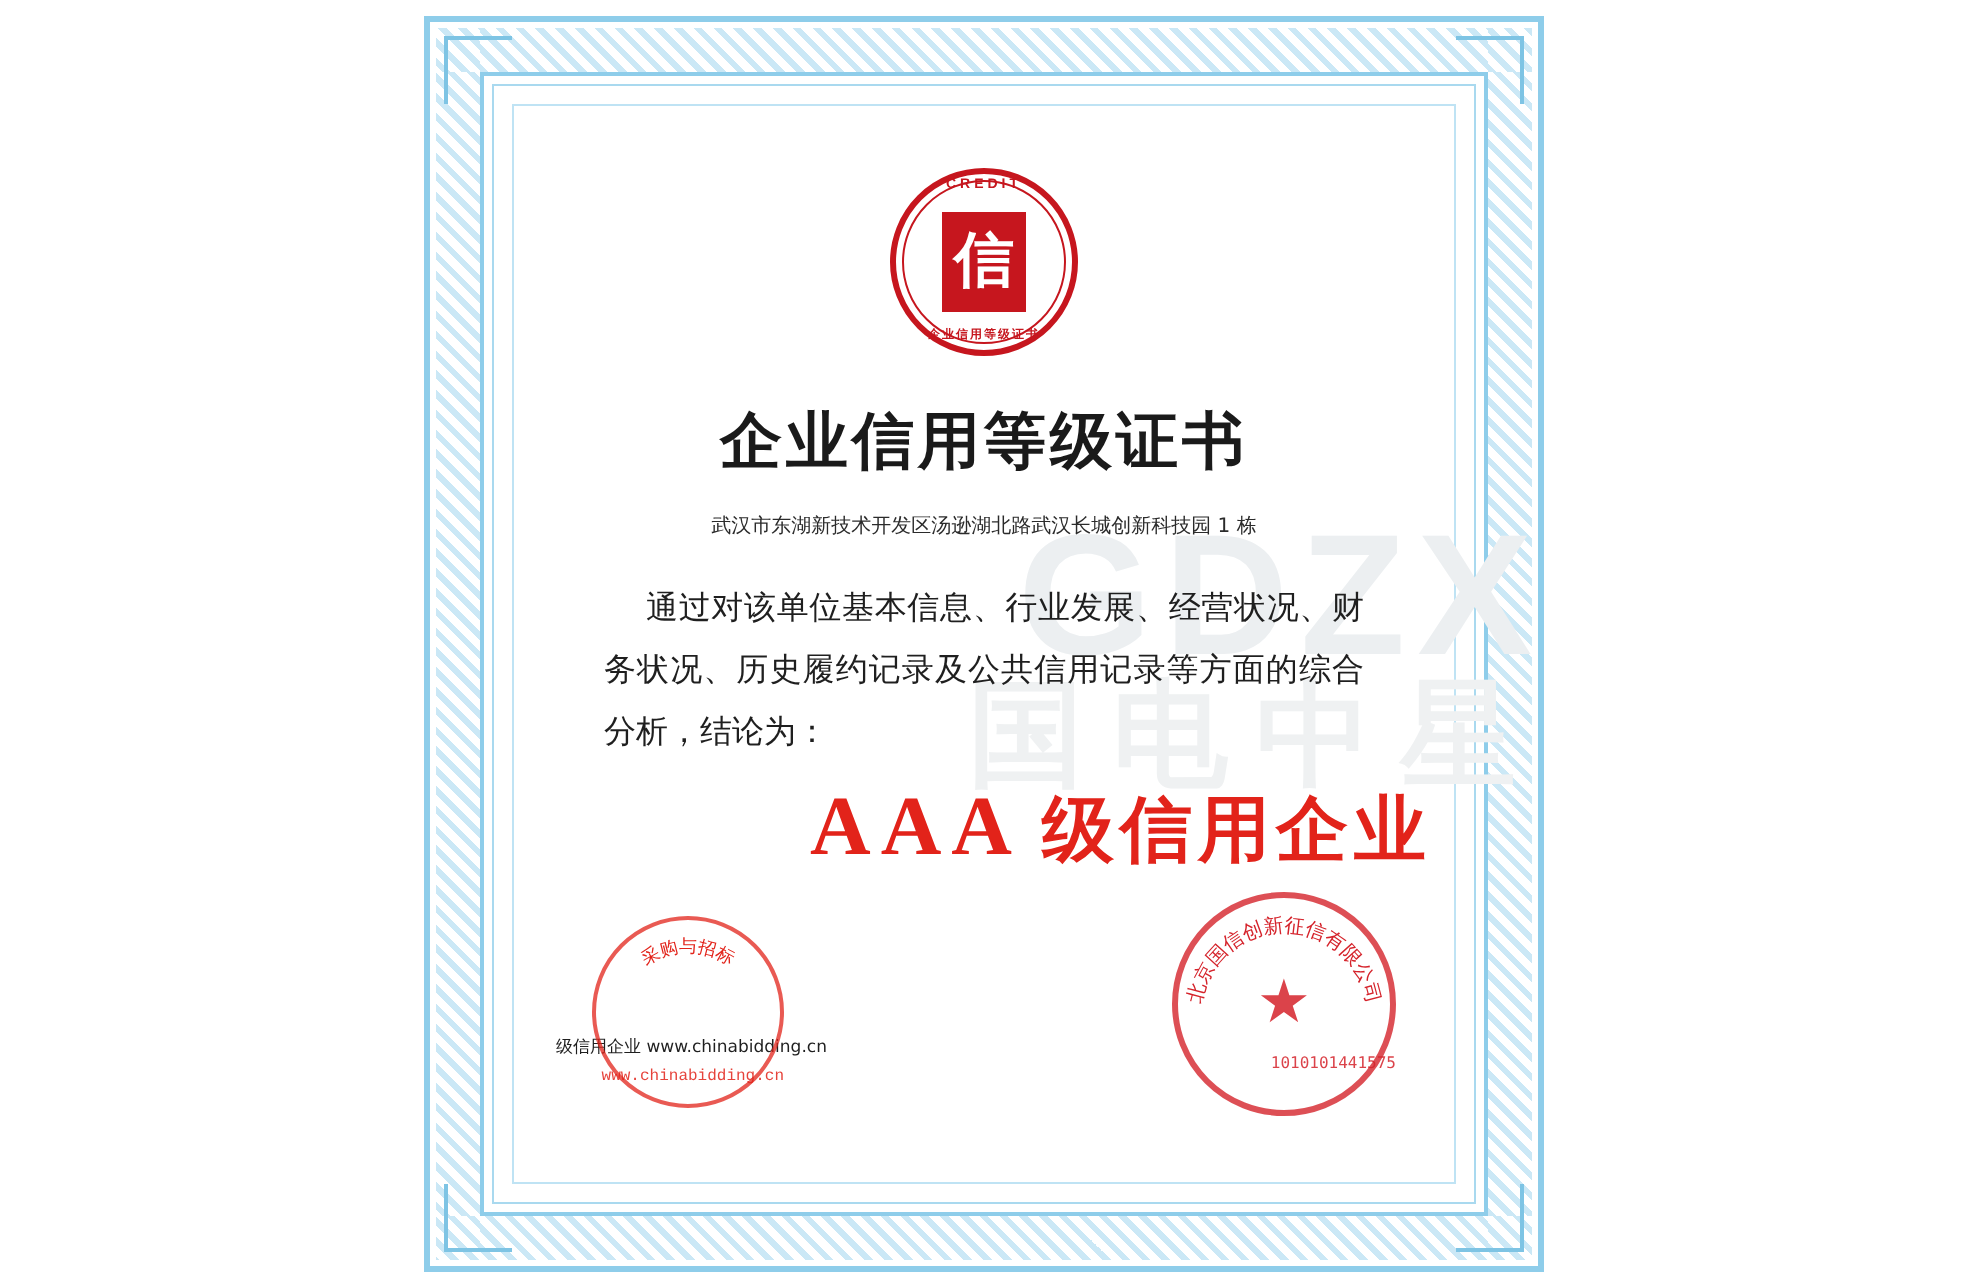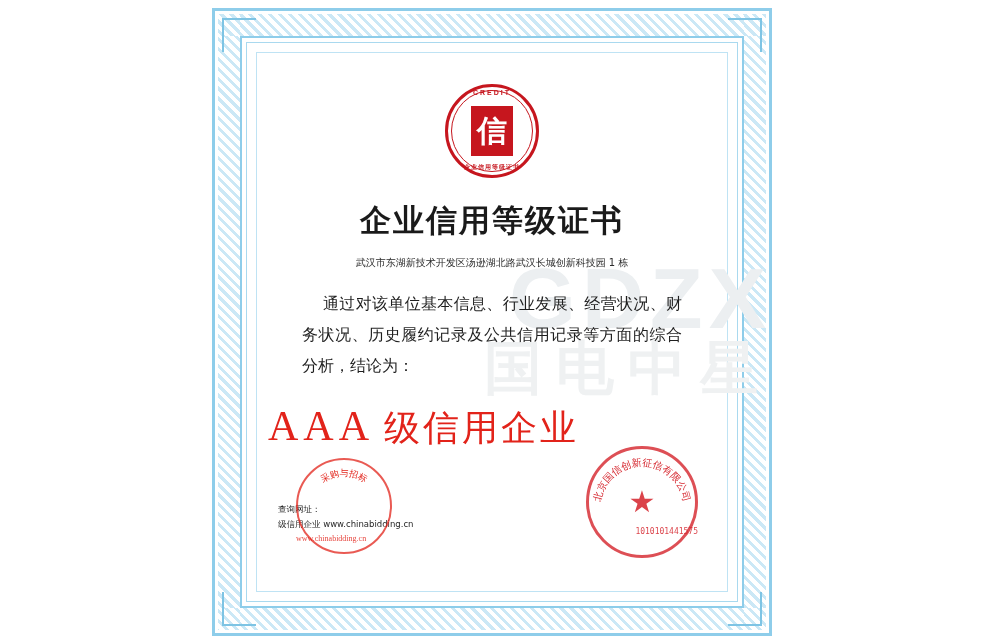--- a/index.html
+++ b/index.html
@@ -204,10 +204,10 @@
 
   
   #grade-line {
-    margin-top: 20px;
-    text-align: left;
+    margin-top: 8px;
+    text-align: right;
     color: #e2231a;
-    font-weight: normal;
+    font-weight: bold;
     white-space: nowrap;
     font-family: "DejaVu Sans", sans-serif;
   }

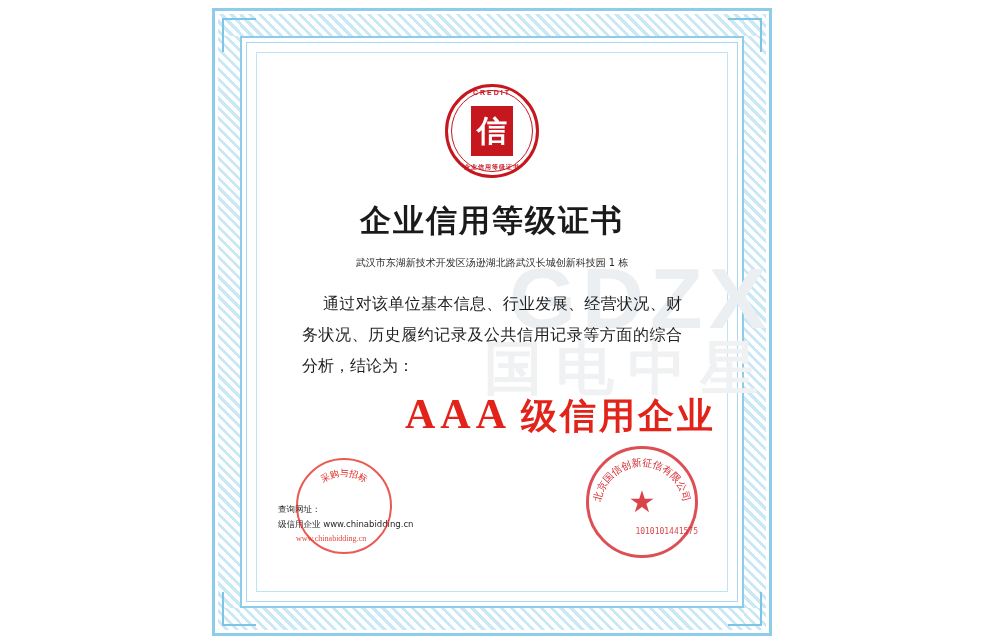--- a/index.html
+++ b/index.html
@@ -360,7 +360,6 @@
 
 
     <div id="footer">
-      <div>查询网址：</div>
       <div class="url">级信用企业 www.chinabidding.cn</div>
     </div>
 

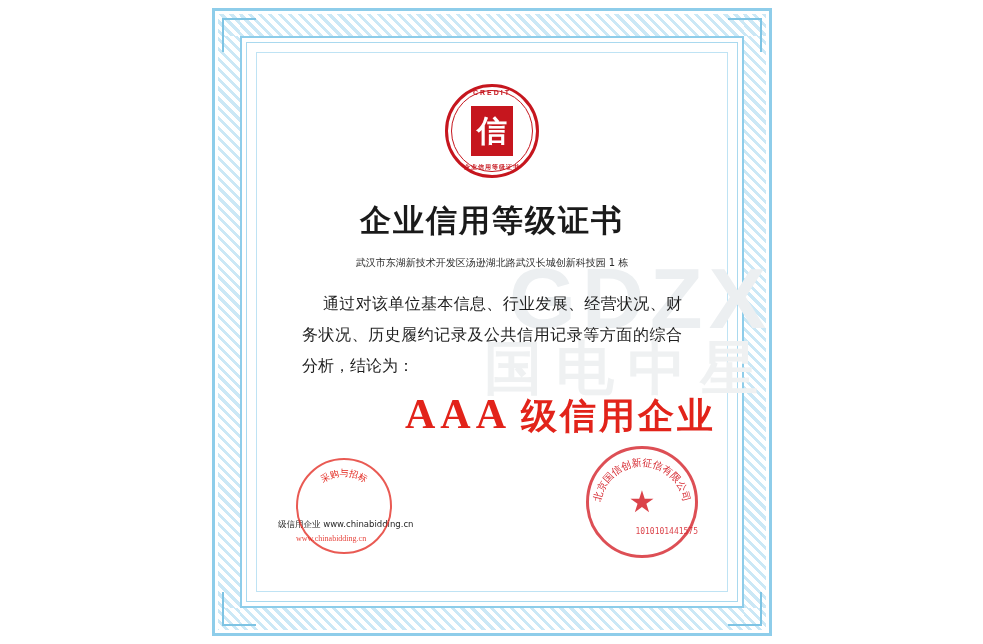--- a/index.html
+++ b/index.html
@@ -271,11 +271,11 @@
     position: absolute;
     left: 0; bottom: 11px;
     width: 96px;
-    text-align: left;
+    text-align: right;
     font-size: 8px;
     color: #e2231a;
     opacity: .85;
-    font-family: Liberation Serif, serif;
+    font-family: Liberation Mono, monospace;
   }
 
   

